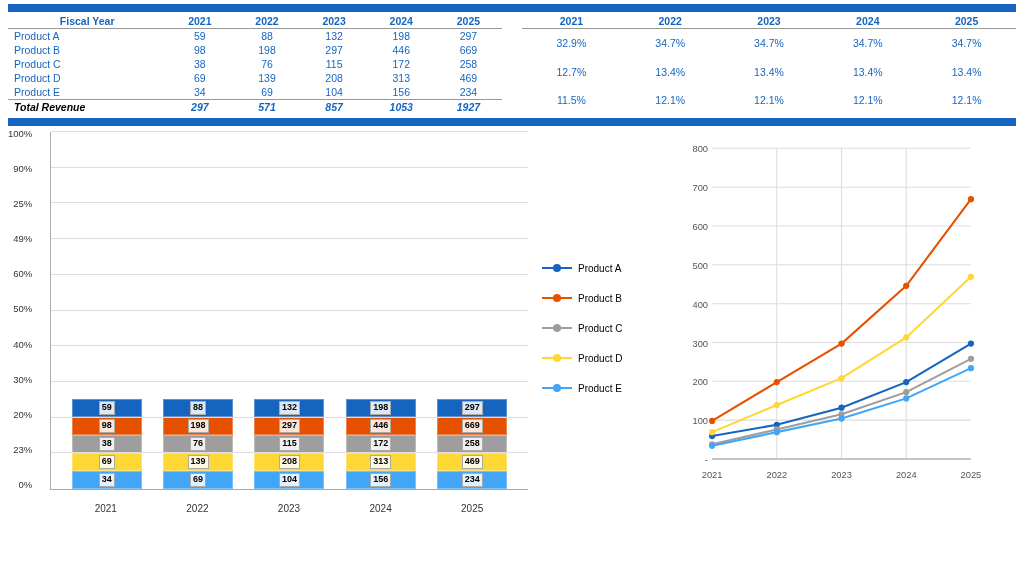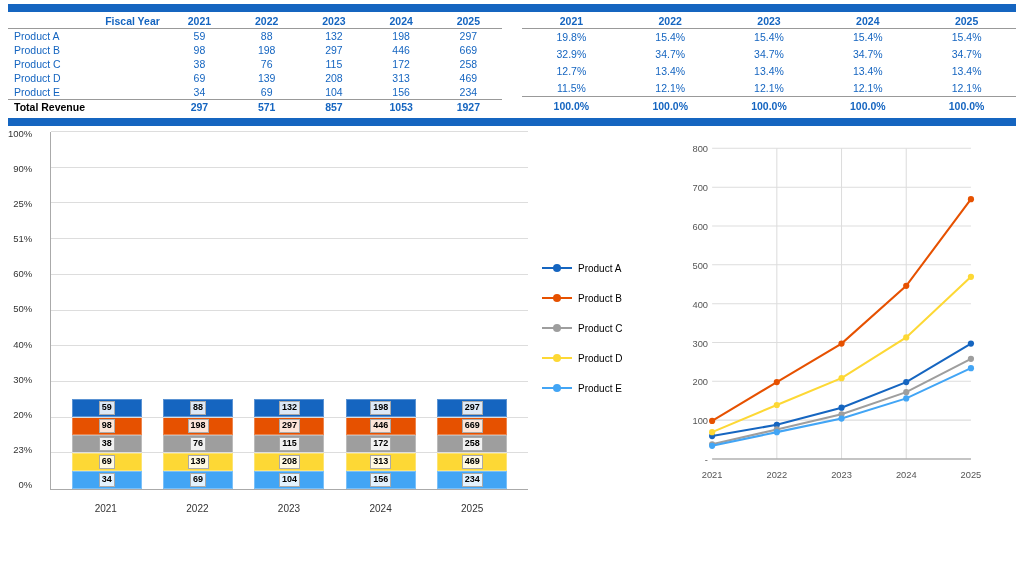--- a/index.html
+++ b/index.html
@@ -53,7 +53,7 @@
     }
 
     .data-table th.left-header {
-      text-align: right;
+      text-align: center;
       color: #1565C0;
     }
 

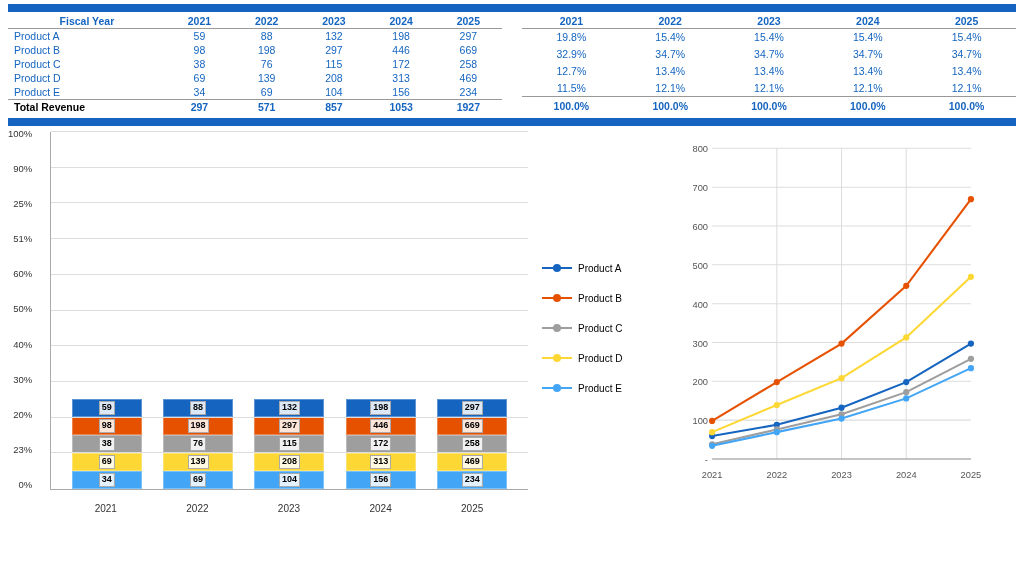--- a/index.html
+++ b/index.html
@@ -328,13 +328,6 @@
           </tr>
         </thead>
         <tbody id="pct-tbody">
-        <tr>
-              <td>19.8%</td>
-              <td>15.4%</td>
-              <td>15.4%</td>
-              <td>15.4%</td>
-              <td>15.4%</td>
-            </tr>
             <tr>
               <td>32.9%</td>
               <td>34.7%</td>

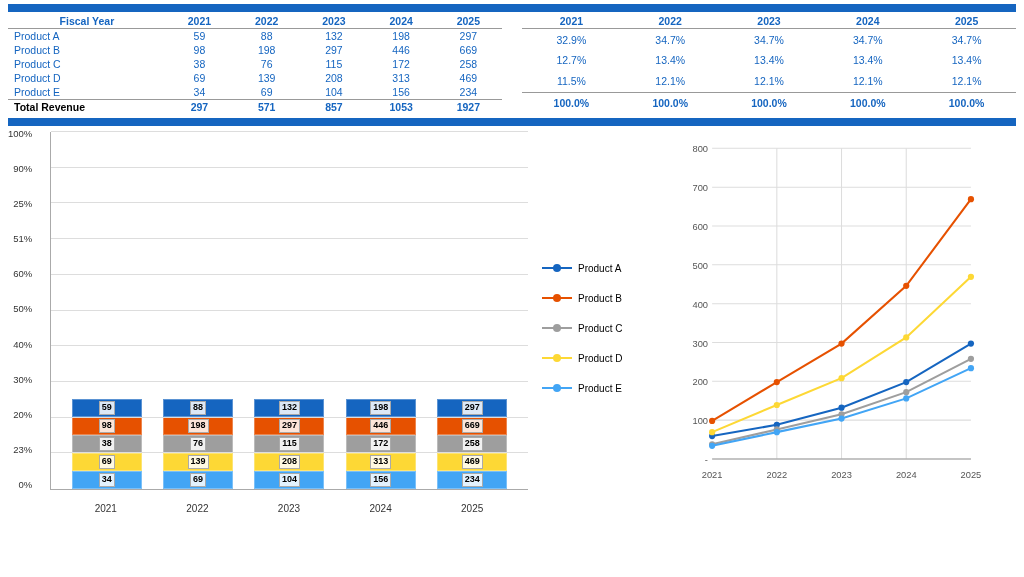--- a/index.html
+++ b/index.html
@@ -73,6 +73,7 @@
       font-weight: bold;
       border-top: 1px solid #999;
       color: #1565C0;
+      font-style: italic;
     }
 
     .data-table tr.total-row td.row-label {

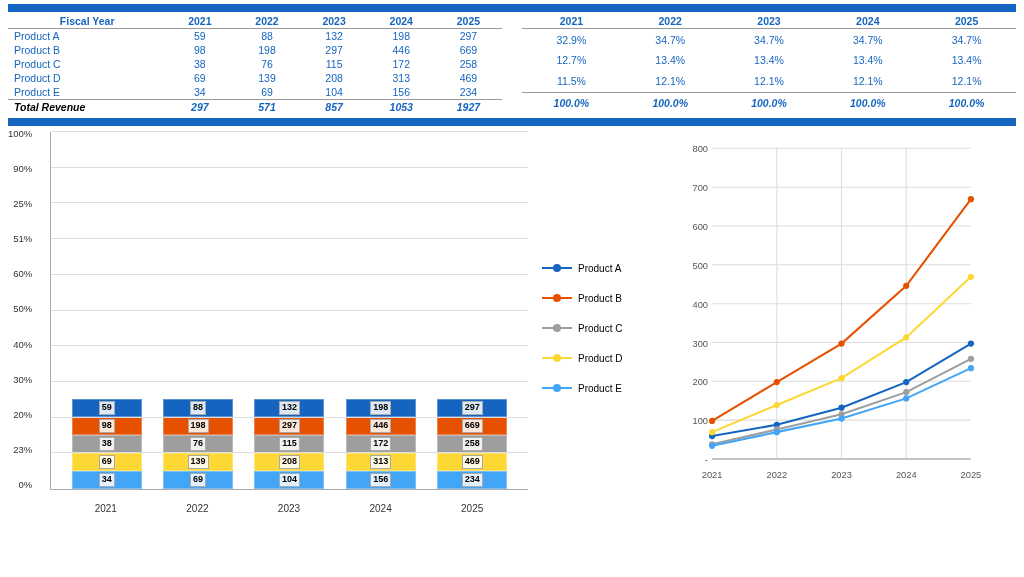--- a/index.html
+++ b/index.html
@@ -349,13 +349,6 @@
               <td>12.1%</td>
               <td>12.1%</td>
               <td>12.1%</td>
-            </tr>
-            <tr class="total-row">
-              <td style="font-weight:bold">100.0%</td>
-              <td style="font-weight:bold">100.0%</td>
-              <td style="font-weight:bold">100.0%</td>
-              <td style="font-weight:bold">100.0%</td>
-              <td style="font-weight:bold">100.0%</td>
             </tr>
           </tbody>
       </table>

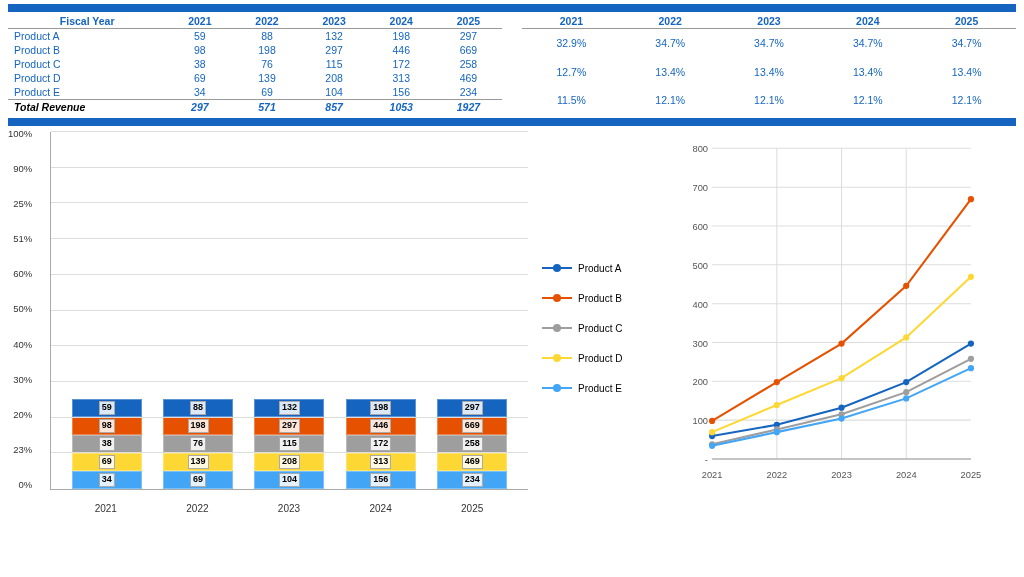--- a/index.html
+++ b/index.html
@@ -369,7 +369,7 @@
             <span>40%</span>
             <span>50%</span>
             <span>60%</span>
-            <span>51%</span>
+            <span>49%</span>
             <span>25%</span>
             <span>90%</span>
             <span>100%</span>

